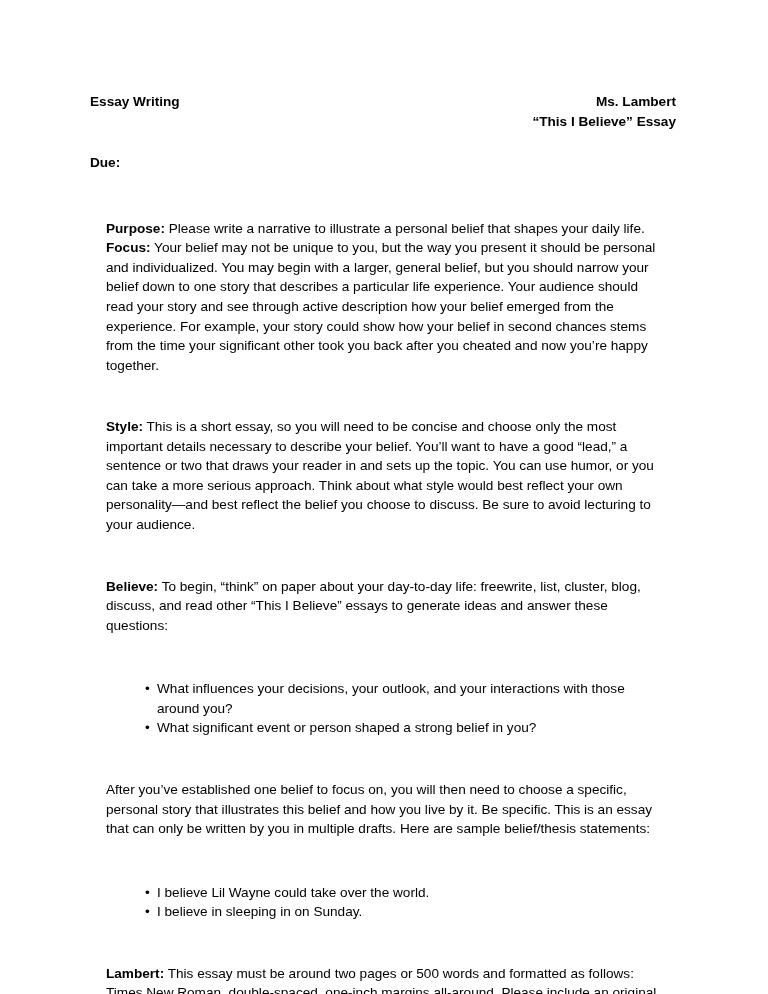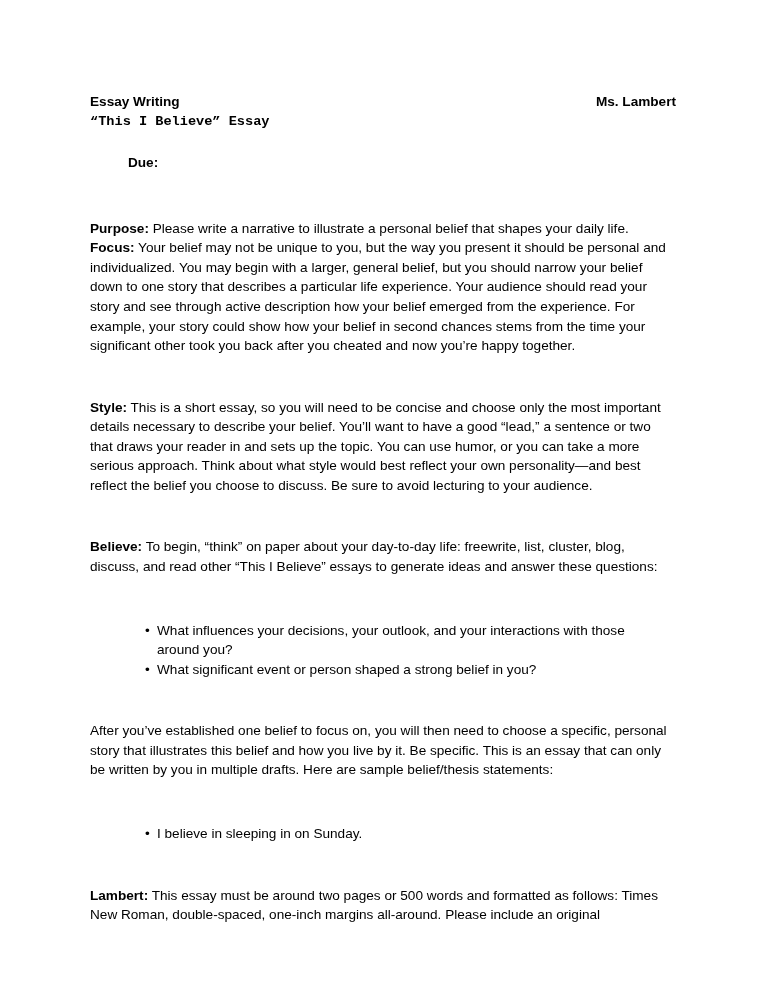--- a/index.html
+++ b/index.html
@@ -33,9 +33,8 @@
     gap: 44px;
   }
   .doc-title {
-    text-align: left;
+    text-align: right;
     font-weight: 700;
-    font-family: Liberation Mono, monospace;
   }
   .bold { font-weight: 700; }
   .due-line {

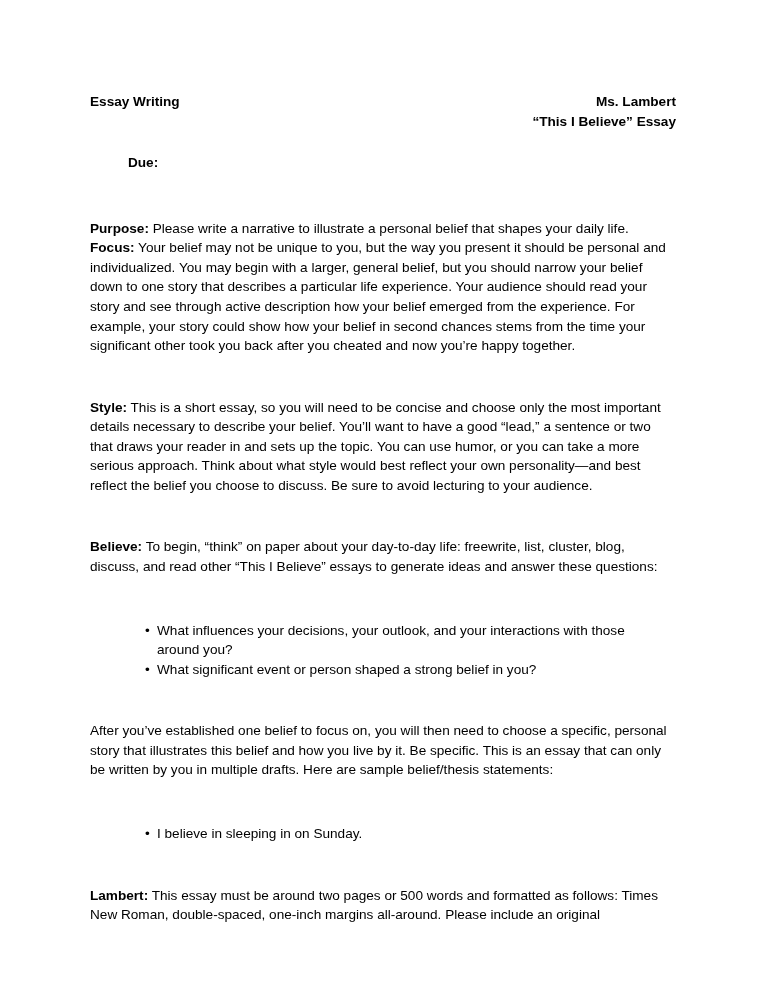--- a/index.html
+++ b/index.html
@@ -40,7 +40,6 @@
   .due-line {
     margin-top: 22px;
     font-weight: 700;
-    margin-left: 38px;
   }
   p.para {
     margin: 0;

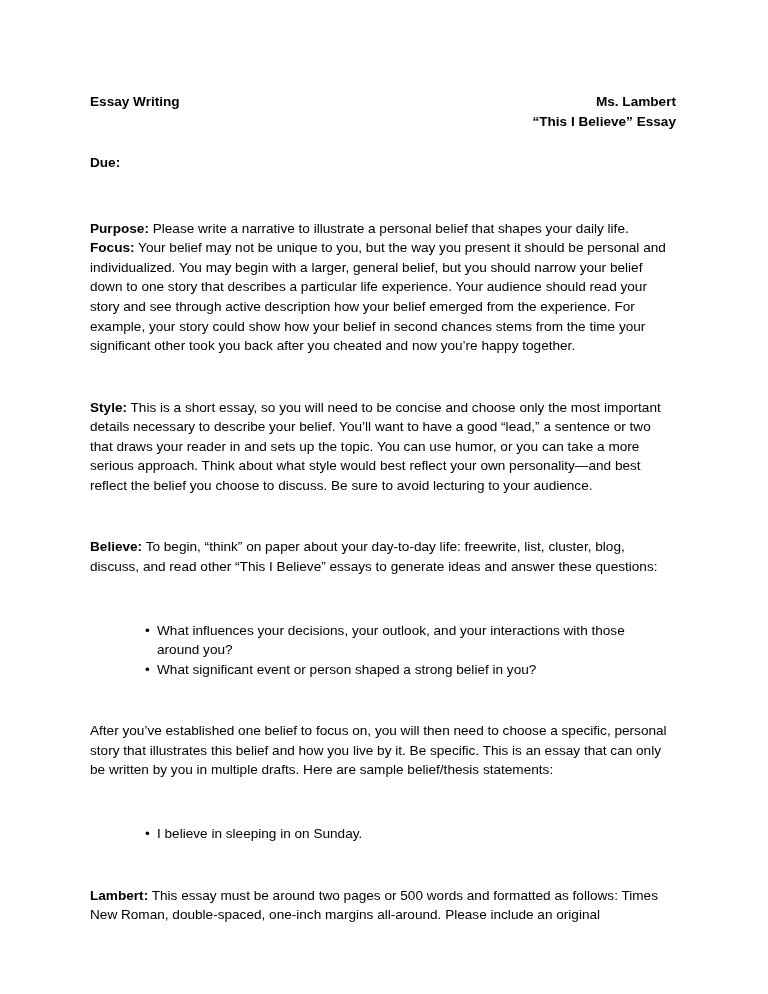--- a/index.html
+++ b/index.html
@@ -42,7 +42,7 @@
     font-weight: 700;
   }
   p.para {
-    margin: 0;
+    margin: 16px;
     margin-top: 42px;
   }
   p.para.first-para { margin-top: 46px; }

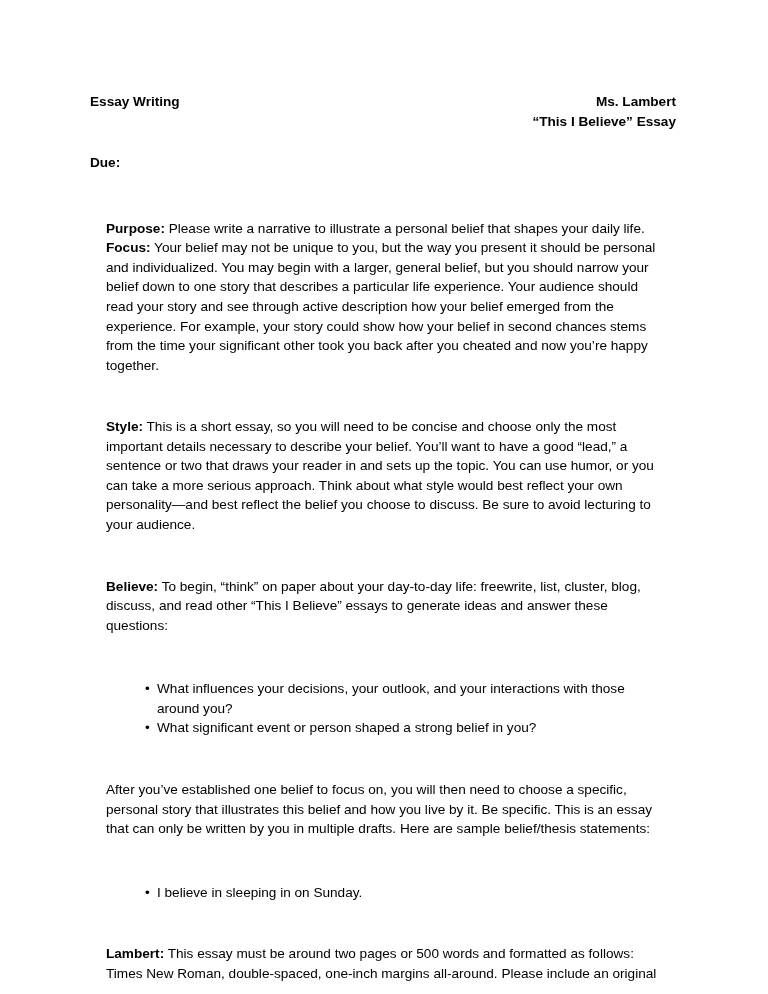--- a/index.html
+++ b/index.html
@@ -92,6 +92,7 @@
     <p class="para"><span>After you’ve established one belief to focus on, you will then need to choose a specific, personal story that illustrates this belief and how you live by it. Be specific. This is an essay that can only be written by you in multiple drafts. Here are sample belief/thesis statements:</span></p>
 
     <ul class="bullets">
+      <li><span>I believe Lil Wayne could take over the world.</span></li>
       <li><span>I believe in sleeping in on Sunday.</span></li>
     </ul>
 

